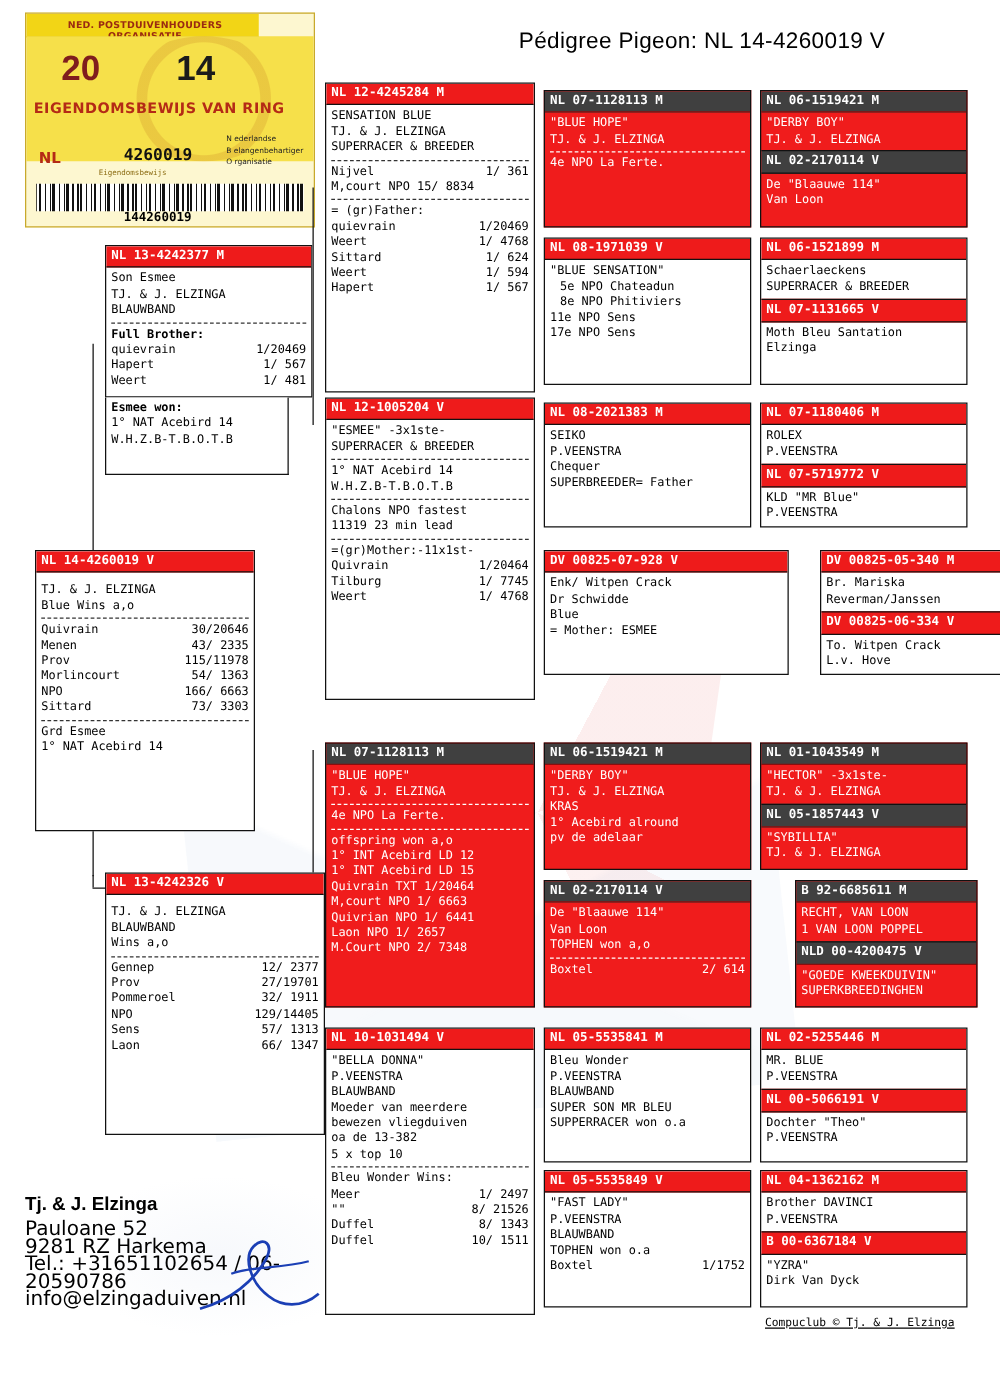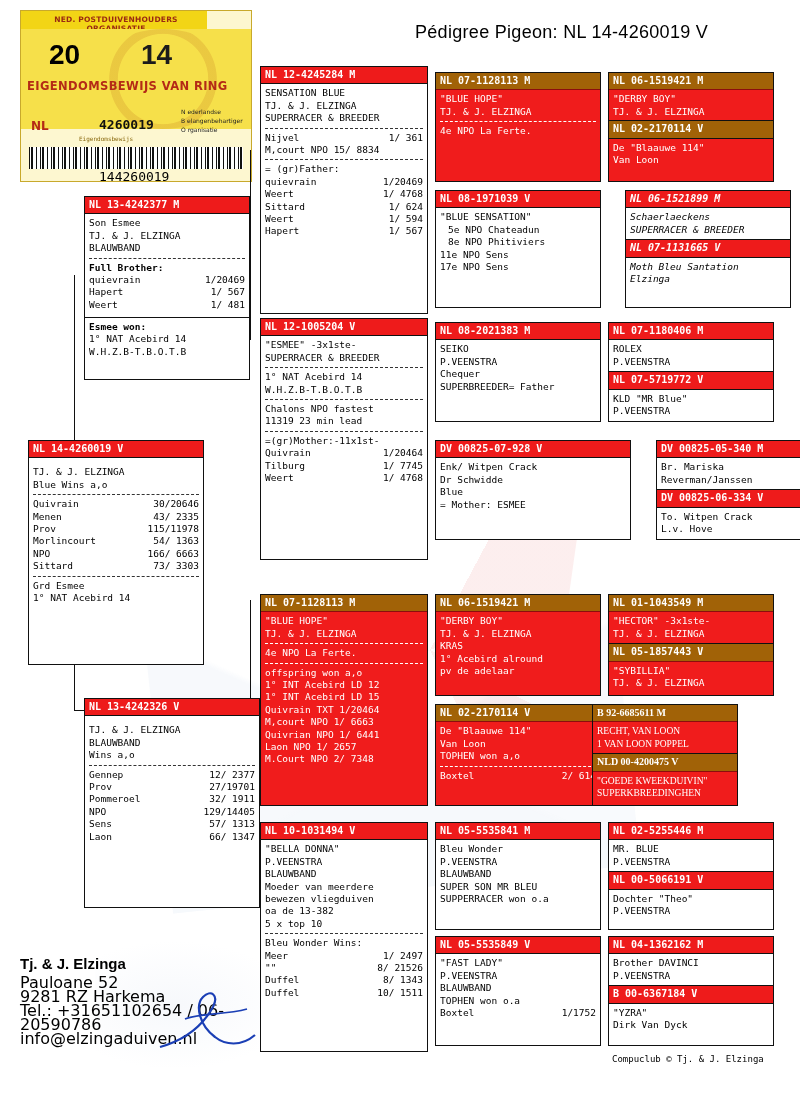--- a/index.html
+++ b/index.html
@@ -39,7 +39,7 @@
     padding:4px 0 0 4px;font-family:"DejaVu Sans", sans-serif;}
   .cert .yellow-block{position:absolute;left:0;top:18px;width:230px;height:100px;background:#f6e04a;}
   .cert .big-year{position:absolute;left:28px;top:28px;font-family:"Liberation Sans", sans-serif;
-    font-weight:bold;font-size:28px;color:#000000;}
+    font-weight:bold;font-size:28px;color:#7f1d1d;}
   .cert .big-year2{position:absolute;left:120px;top:28px;font-family:"Liberation Sans", sans-serif;
     font-weight:bold;font-size:28px;color:#1b1b1b;}
   .cert .owner-line{position:absolute;left:6px;top:68px;font-family:"DejaVu Sans", sans-serif;

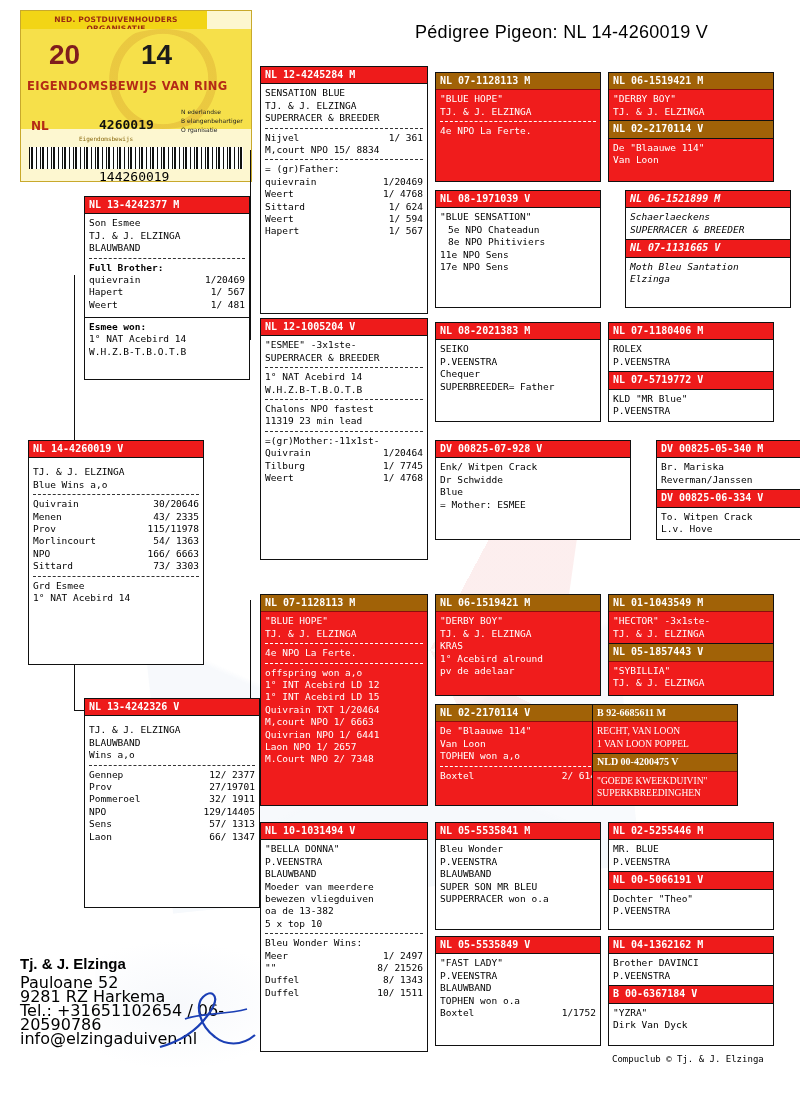--- a/index.html
+++ b/index.html
@@ -66,7 +66,7 @@
   .card .hdr.red{background:#ee1b1b;color:#fff;border-bottom:1px solid #111;}
   .card .body{padding:3px 4px;}
   .card.red{background:#f01c1c;color:#fff;border-color:#111;}
-  .card.red .hdr{background:#a16207;color:#fff;border-bottom:1px solid #8c0d0d;}
+  .card.red .hdr{background:#404040;color:#fff;border-bottom:1px solid #8c0d0d;}
   .card.red .body{color:#fff;}
   .row{display:flex;justify-content:space-between;}
   .hr{border-top:1px dashed #333;margin:3px 0;height:0;}

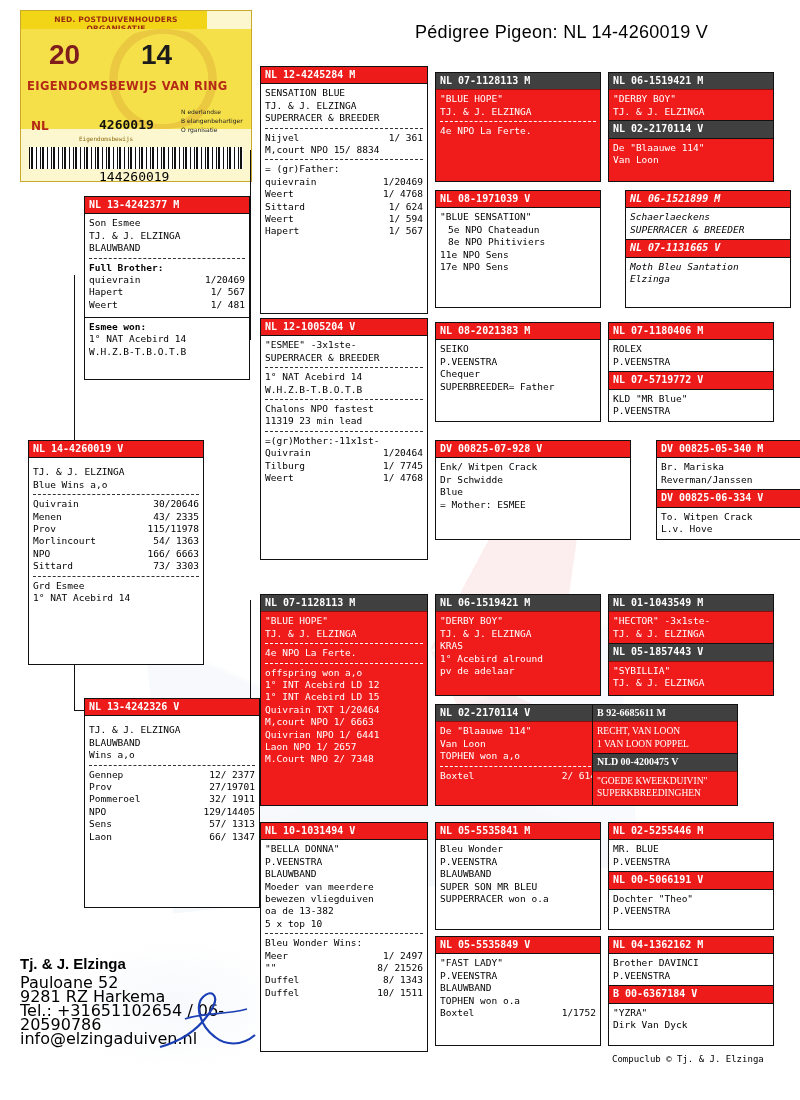--- a/index.html
+++ b/index.html
@@ -53,7 +53,7 @@
     font-family:"DejaVu Sans", sans-serif;}
   .cert .barcode{position:absolute;left:8px;top:136px;width:214px;height:22px;
     background:repeating-linear-gradient(to right,#111 0 1px,#fff 1px 2px,#111 2px 4px,#fff 4px 7px,#111 7px 8px,#fff 8px 11px);}
-  .cert .bcnum{position:absolute;left:78px;top:158px;font-size:13px;}
+  .cert .bcnum{position:absolute;left:78px;top:158px;font-size:10px;font-weight:bold;}
   .cert .stamp{position:absolute;left:72px;top:18px;width:140px;height:100px;
     border-radius:50%;opacity:.45;
     background:radial-gradient(circle at 50% 50%, rgba(210,140,40,.0) 52%, rgba(200,130,35,.55) 53% 62%, rgba(200,130,35,0) 63%);}

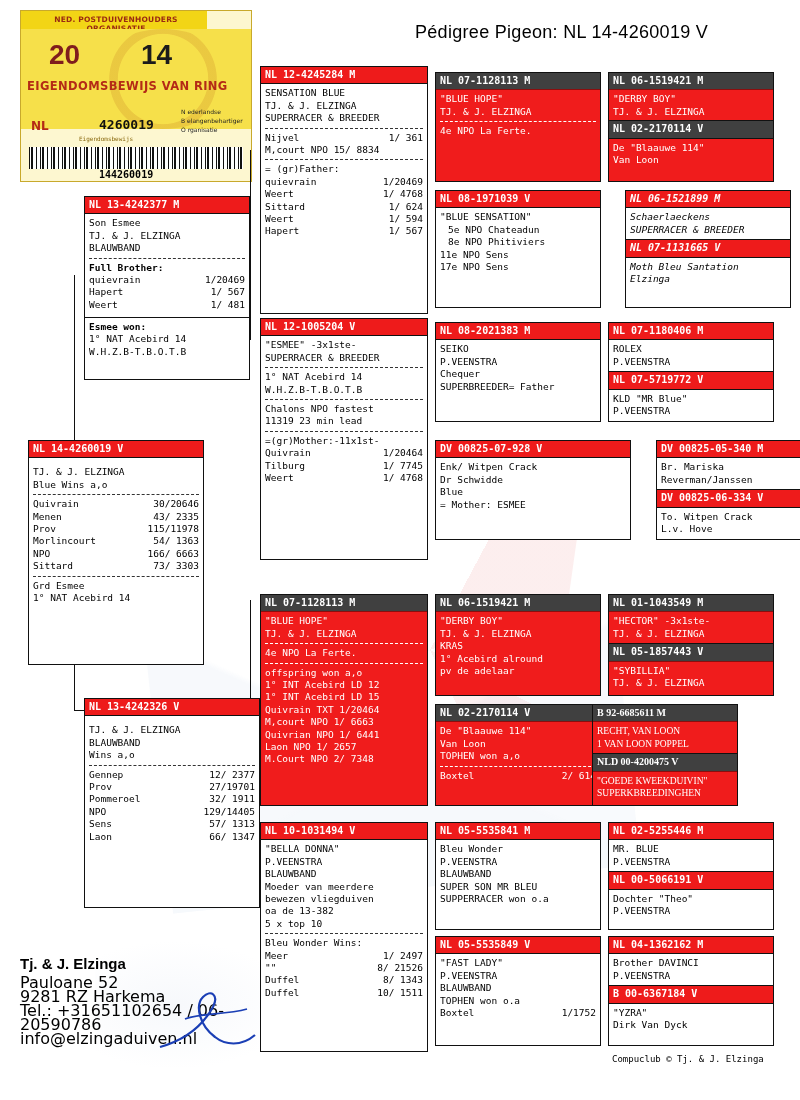--- a/index.html
+++ b/index.html
@@ -444,7 +444,7 @@
     </div>
   </div>
 
-  <div class="card" style="left:625px;top:190px;width:166px;height:118px;font-style:italic;">
+  <div class="card" style="left:608px;top:190px;width:166px;height:118px;">
     <div class="hdr red">NL  06-1521899 M</div>
     <div class="body">
       <div>Schaerlaeckens</div>

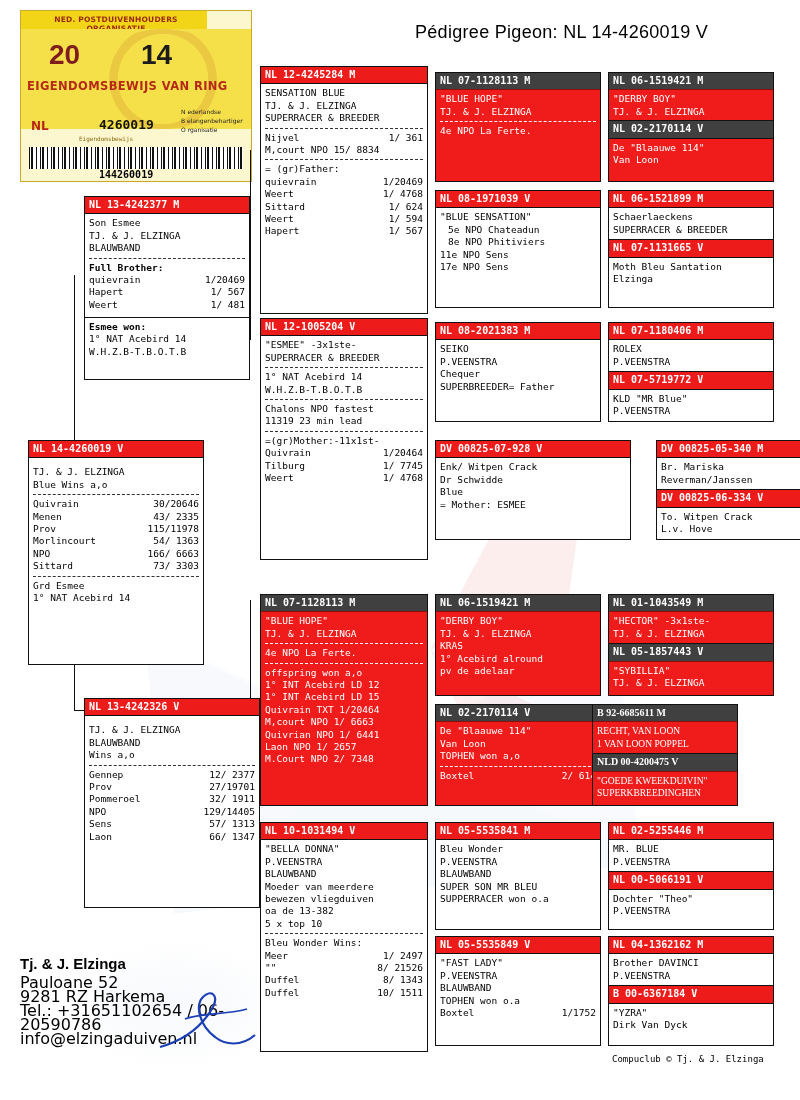--- a/index.html
+++ b/index.html
@@ -145,7 +145,7 @@
         </div>
     </div>
   </div>
-  <div class="card" style="left:84px;top:318px;width:166px;height:62px;border-top:none;">
+  <div class="card" style="left:84px;top:318px;width:147px;height:62px;border-top:none;">
     <div class="body">
       <div class="sub-hdr">Esmee won:</div>
       <div>1° NAT Acebird 14</div>

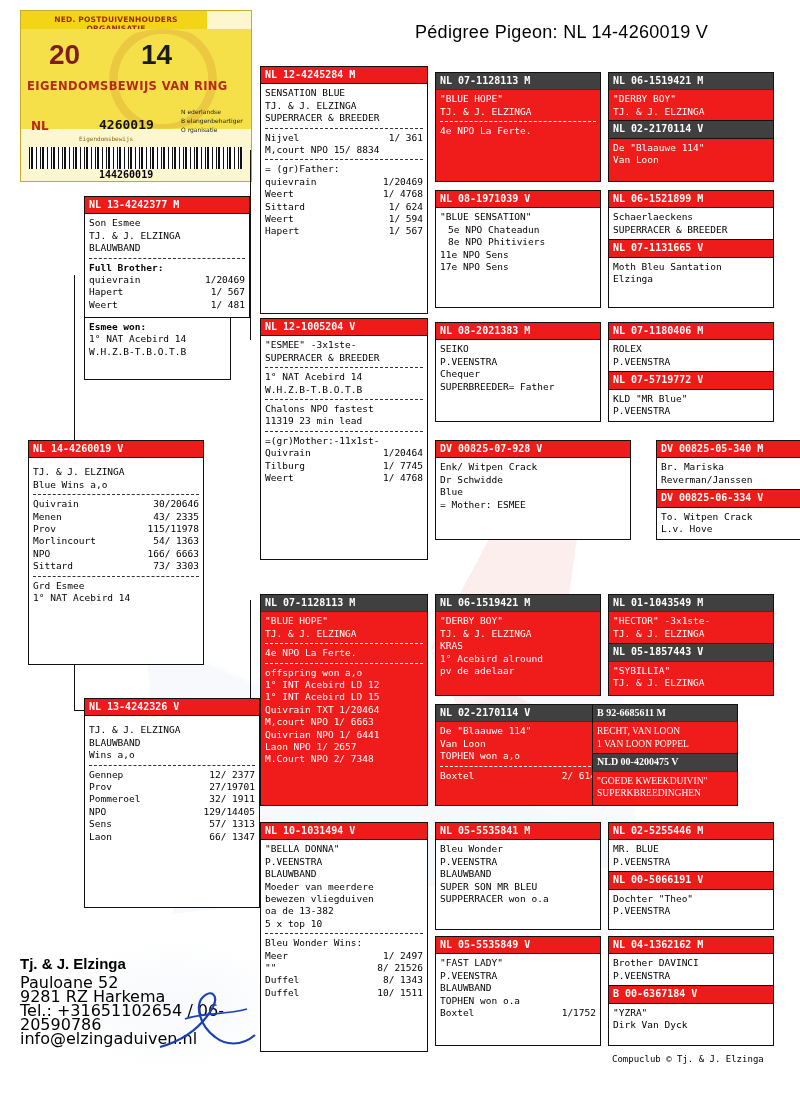--- a/index.html
+++ b/index.html
@@ -496,7 +496,7 @@
     </div>
   </div>
 
-  <div class="card red" style="left:592px;top:704px;width:146px;height:102px;font-family:Liberation Serif, serif;">
+  <div class="card red" style="left:636px;top:704px;width:146px;height:102px;">
     <div class="hdr">B   92-6685611 M</div>
     <div class="body">
       <div>RECHT, VAN LOON</div>

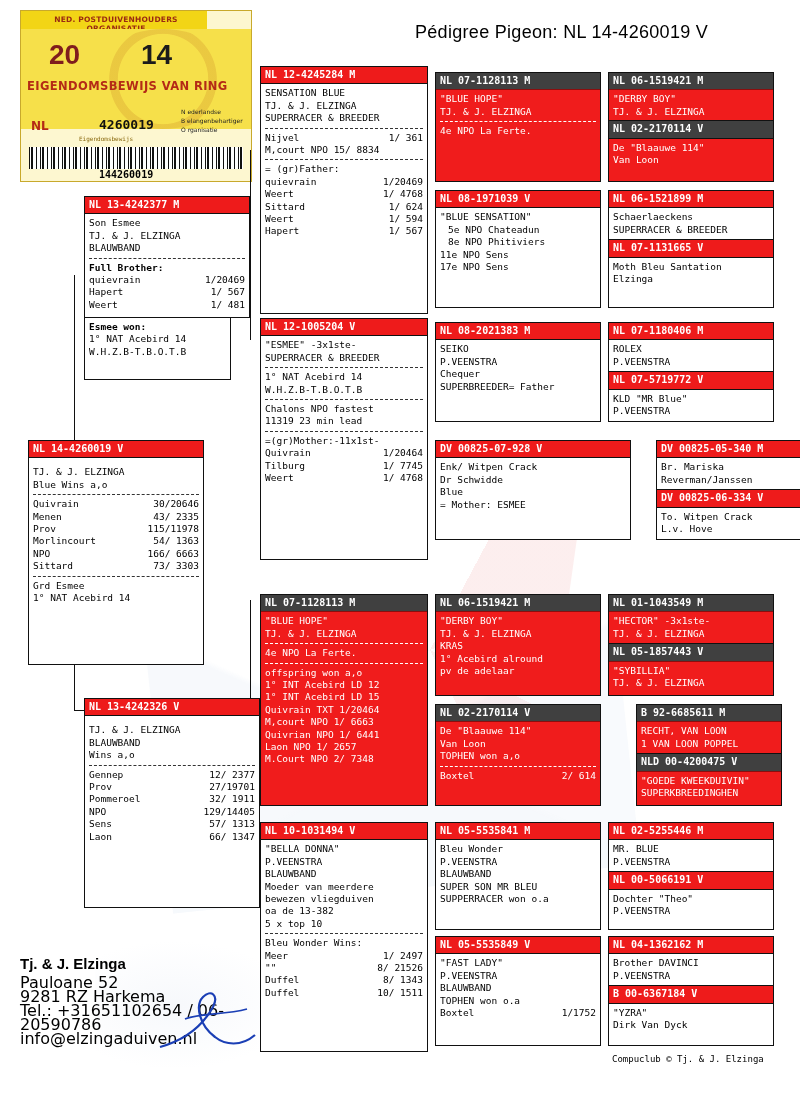--- a/index.html
+++ b/index.html
@@ -81,7 +81,7 @@
   .owner .name{font-weight:bold;font-size:15px;}
   .owner .addr{font-size:16px;line-height:14px;margin-top:4px;font-family:"DejaVu Sans", sans-serif;}
   .sigpen{position:absolute;left:155px;top:985px;width:110px;height:70px;pointer-events:none;}
-  .credit{position:absolute;left:612px;top:1054px;font-size:9px;}
+  .credit{position:absolute;left:612px;top:1054px;font-size:9px;text-decoration:underline;}
 </style>
 </head>
 <body>

